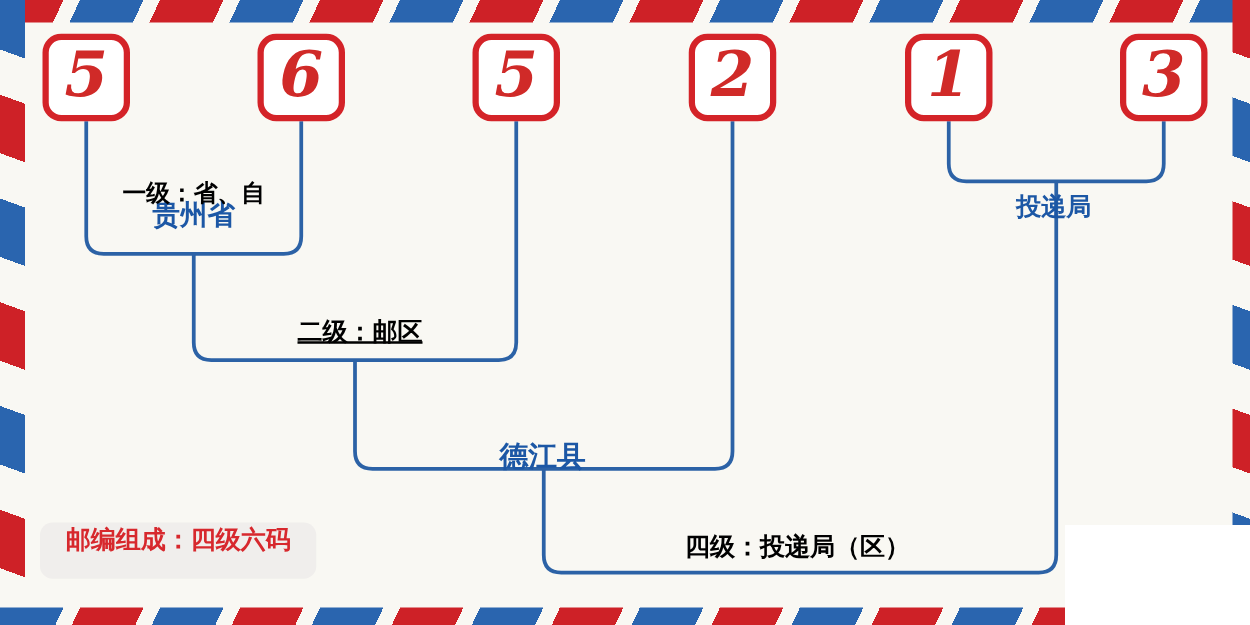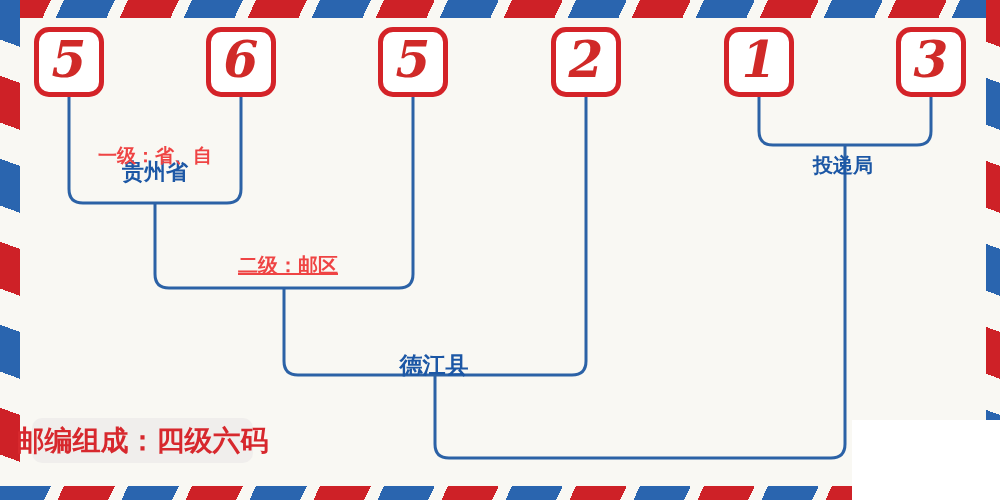--- a/index.html
+++ b/index.html
@@ -65,7 +65,7 @@
     text-align:center;
   }
   .lbl.blue{color:#1c57a5;margin-top:42px;}
-  .lbl.red{color:#ef4444;}
+  .lbl.red{color:#000000;}
   .lvl1-name{left:155px;top:115px;font-size:22px;}
   .lvl1-desc{left:155px;top:145px;font-size:19px;line-height:22px;}
   .lvl2-desc{left:288px;top:252px;font-size:20px;text-decoration:underline;}

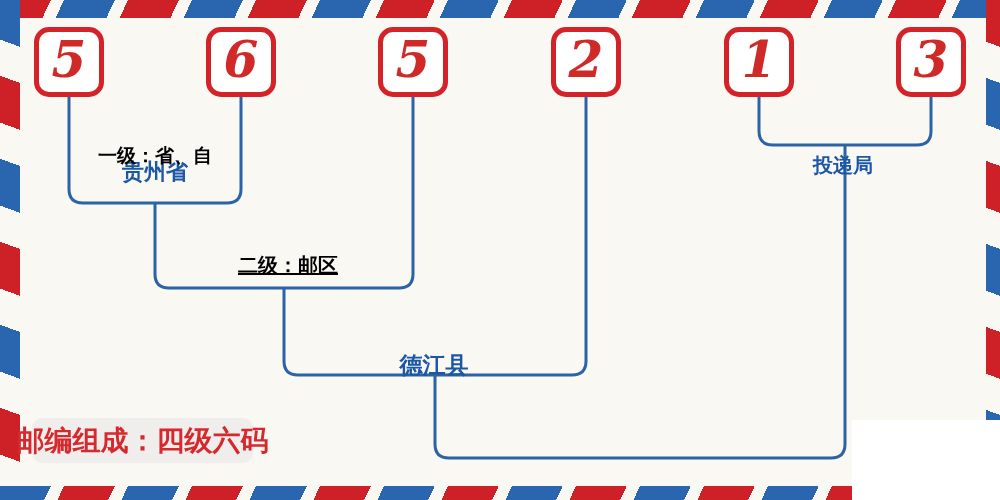--- a/index.html
+++ b/index.html
@@ -78,8 +78,8 @@
   .badge{
     position:absolute;left:32px;top:418px;width:221px;height:45px;
     background:#f0eeec;border-radius:10px;
-    display:flex;align-items:center;justify-content:center;
-    font-size:28px;font-weight:bold;color:#d7282d;
+    display:flex;justify-content:center;
+    font-size:20px;font-weight:bold;color:#d7282d;
     white-space:nowrap;
   }
 </style>

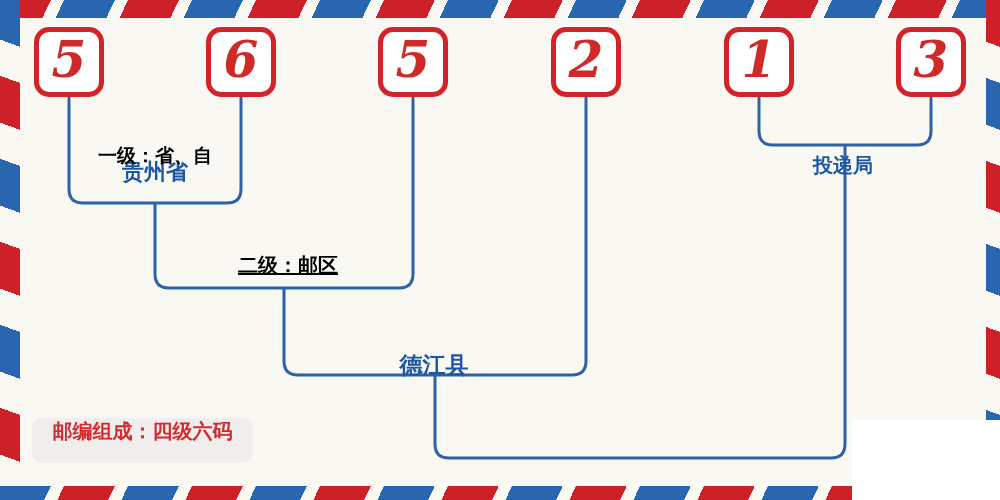--- a/index.html
+++ b/index.html
@@ -132,6 +132,7 @@
 
   <div class="lbl blue lvl3-name">德江县</div>
 
+  <div class="lbl red lvl4-desc">四级：投递局（区）</div>
 
   <div class="lbl blue delivery-name">投递局</div>
 

